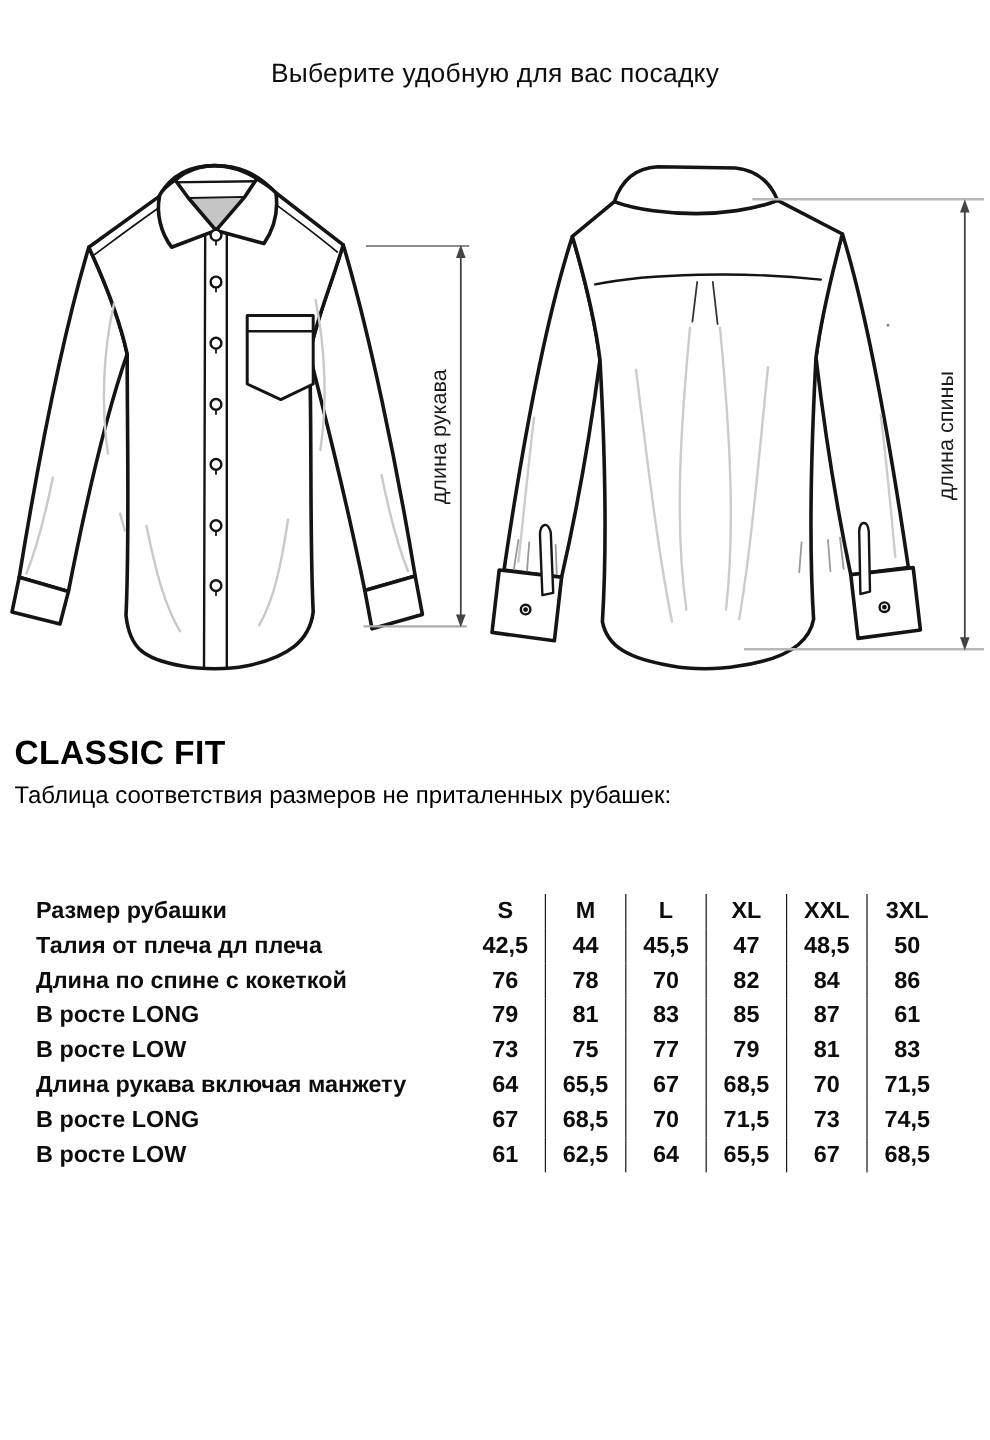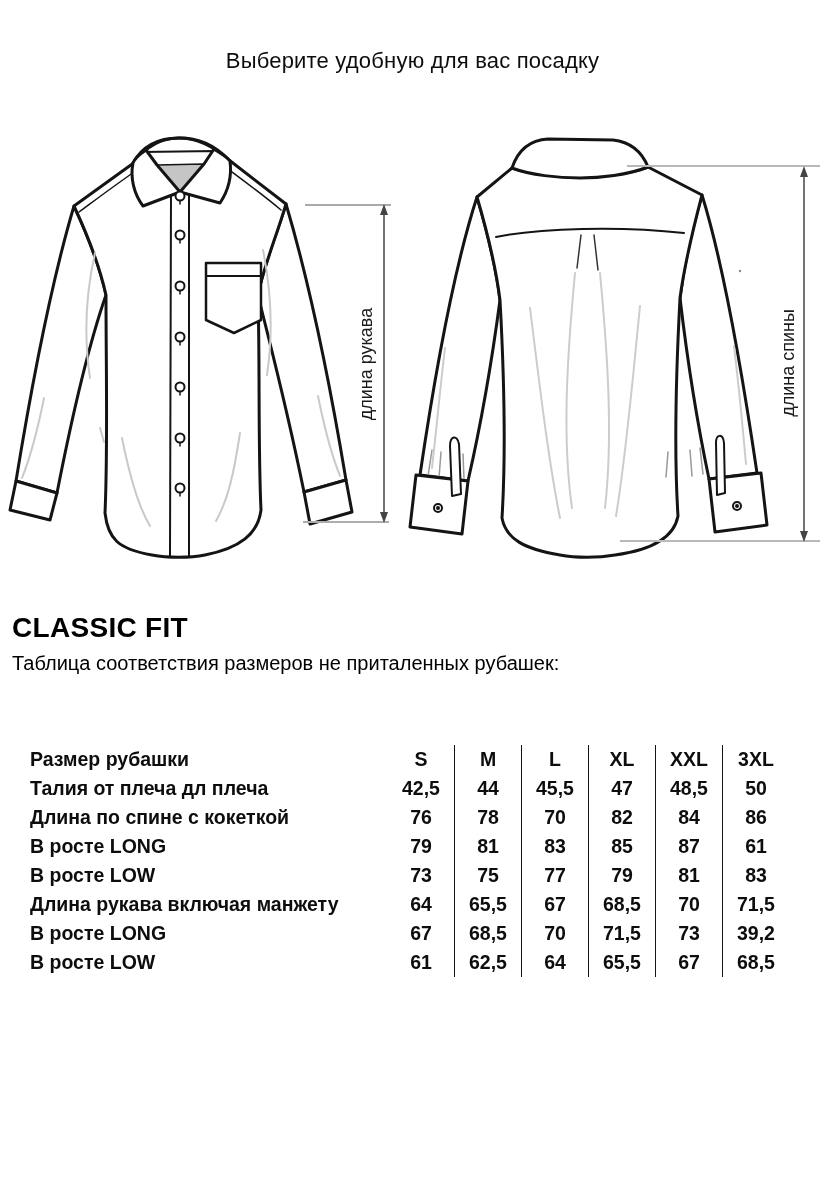--- a/index.html
+++ b/index.html
@@ -231,7 +231,7 @@
           <td class="val sep">70</td>
           <td class="val sep">71,5</td>
           <td class="val sep">73</td>
-          <td class="val sep">39,2</td>
+          <td class="val sep">74,5</td>
         </tr>
         <tr>
           <td class="lbl">В росте LOW</td>

